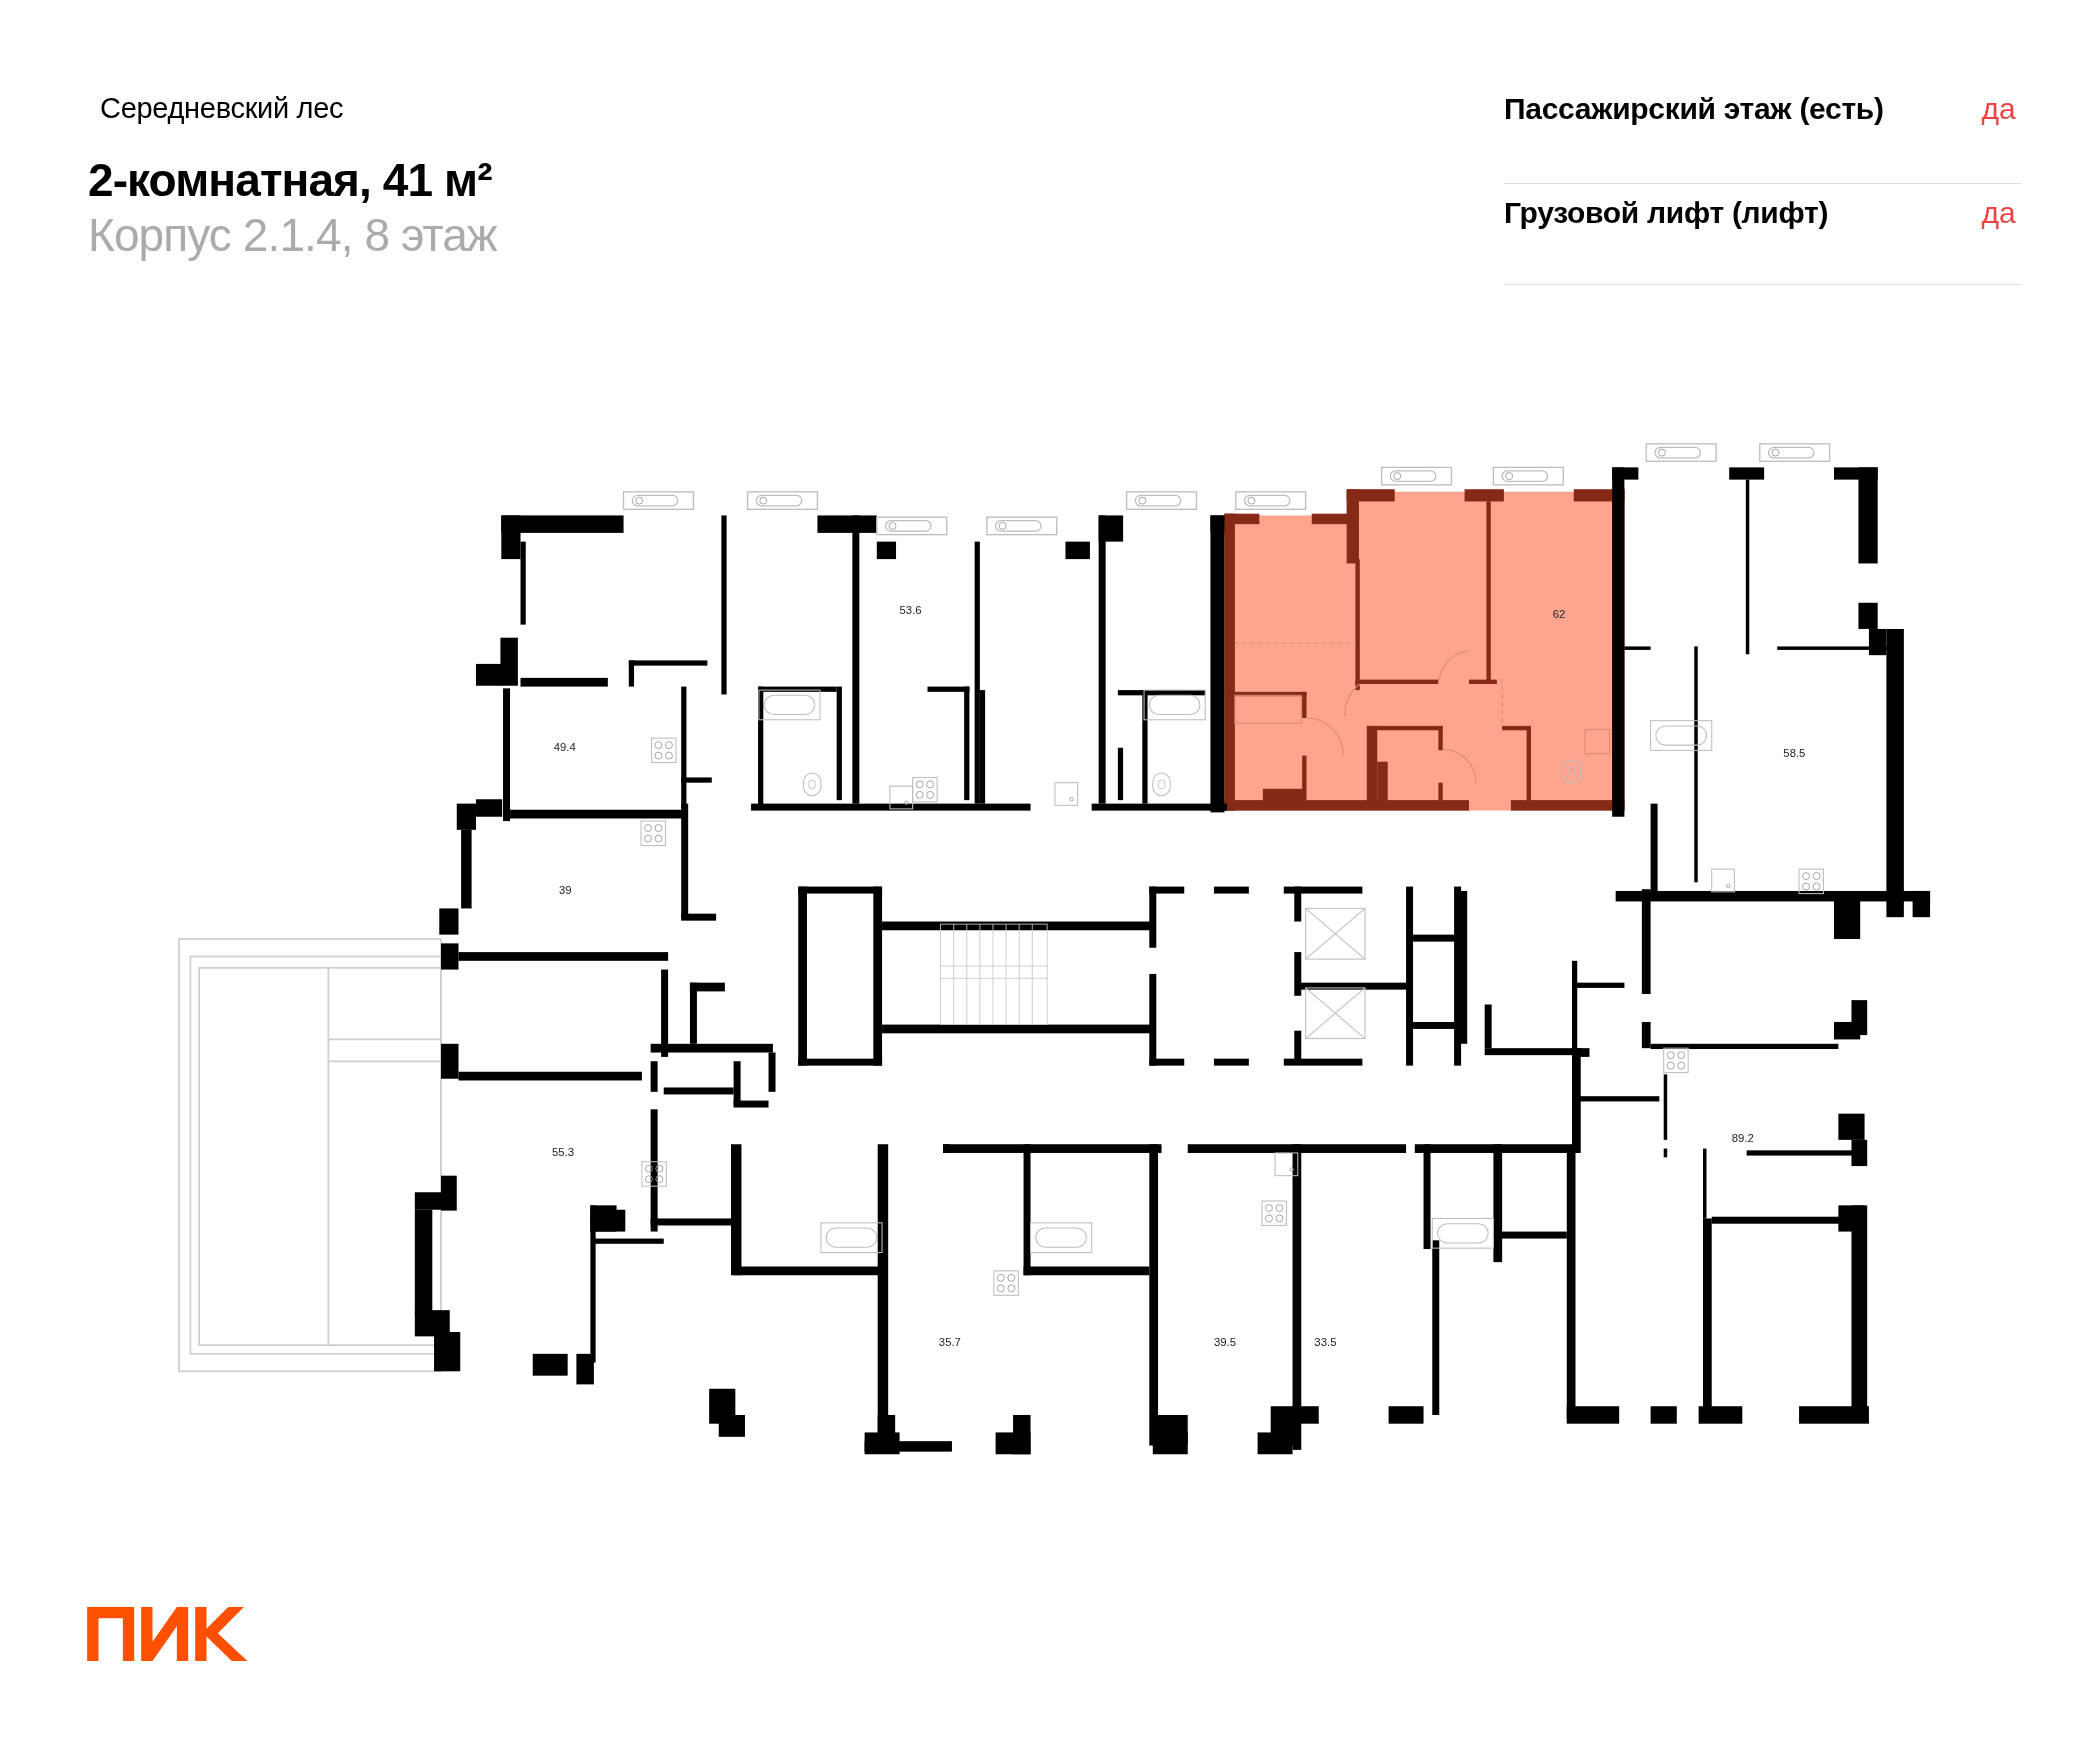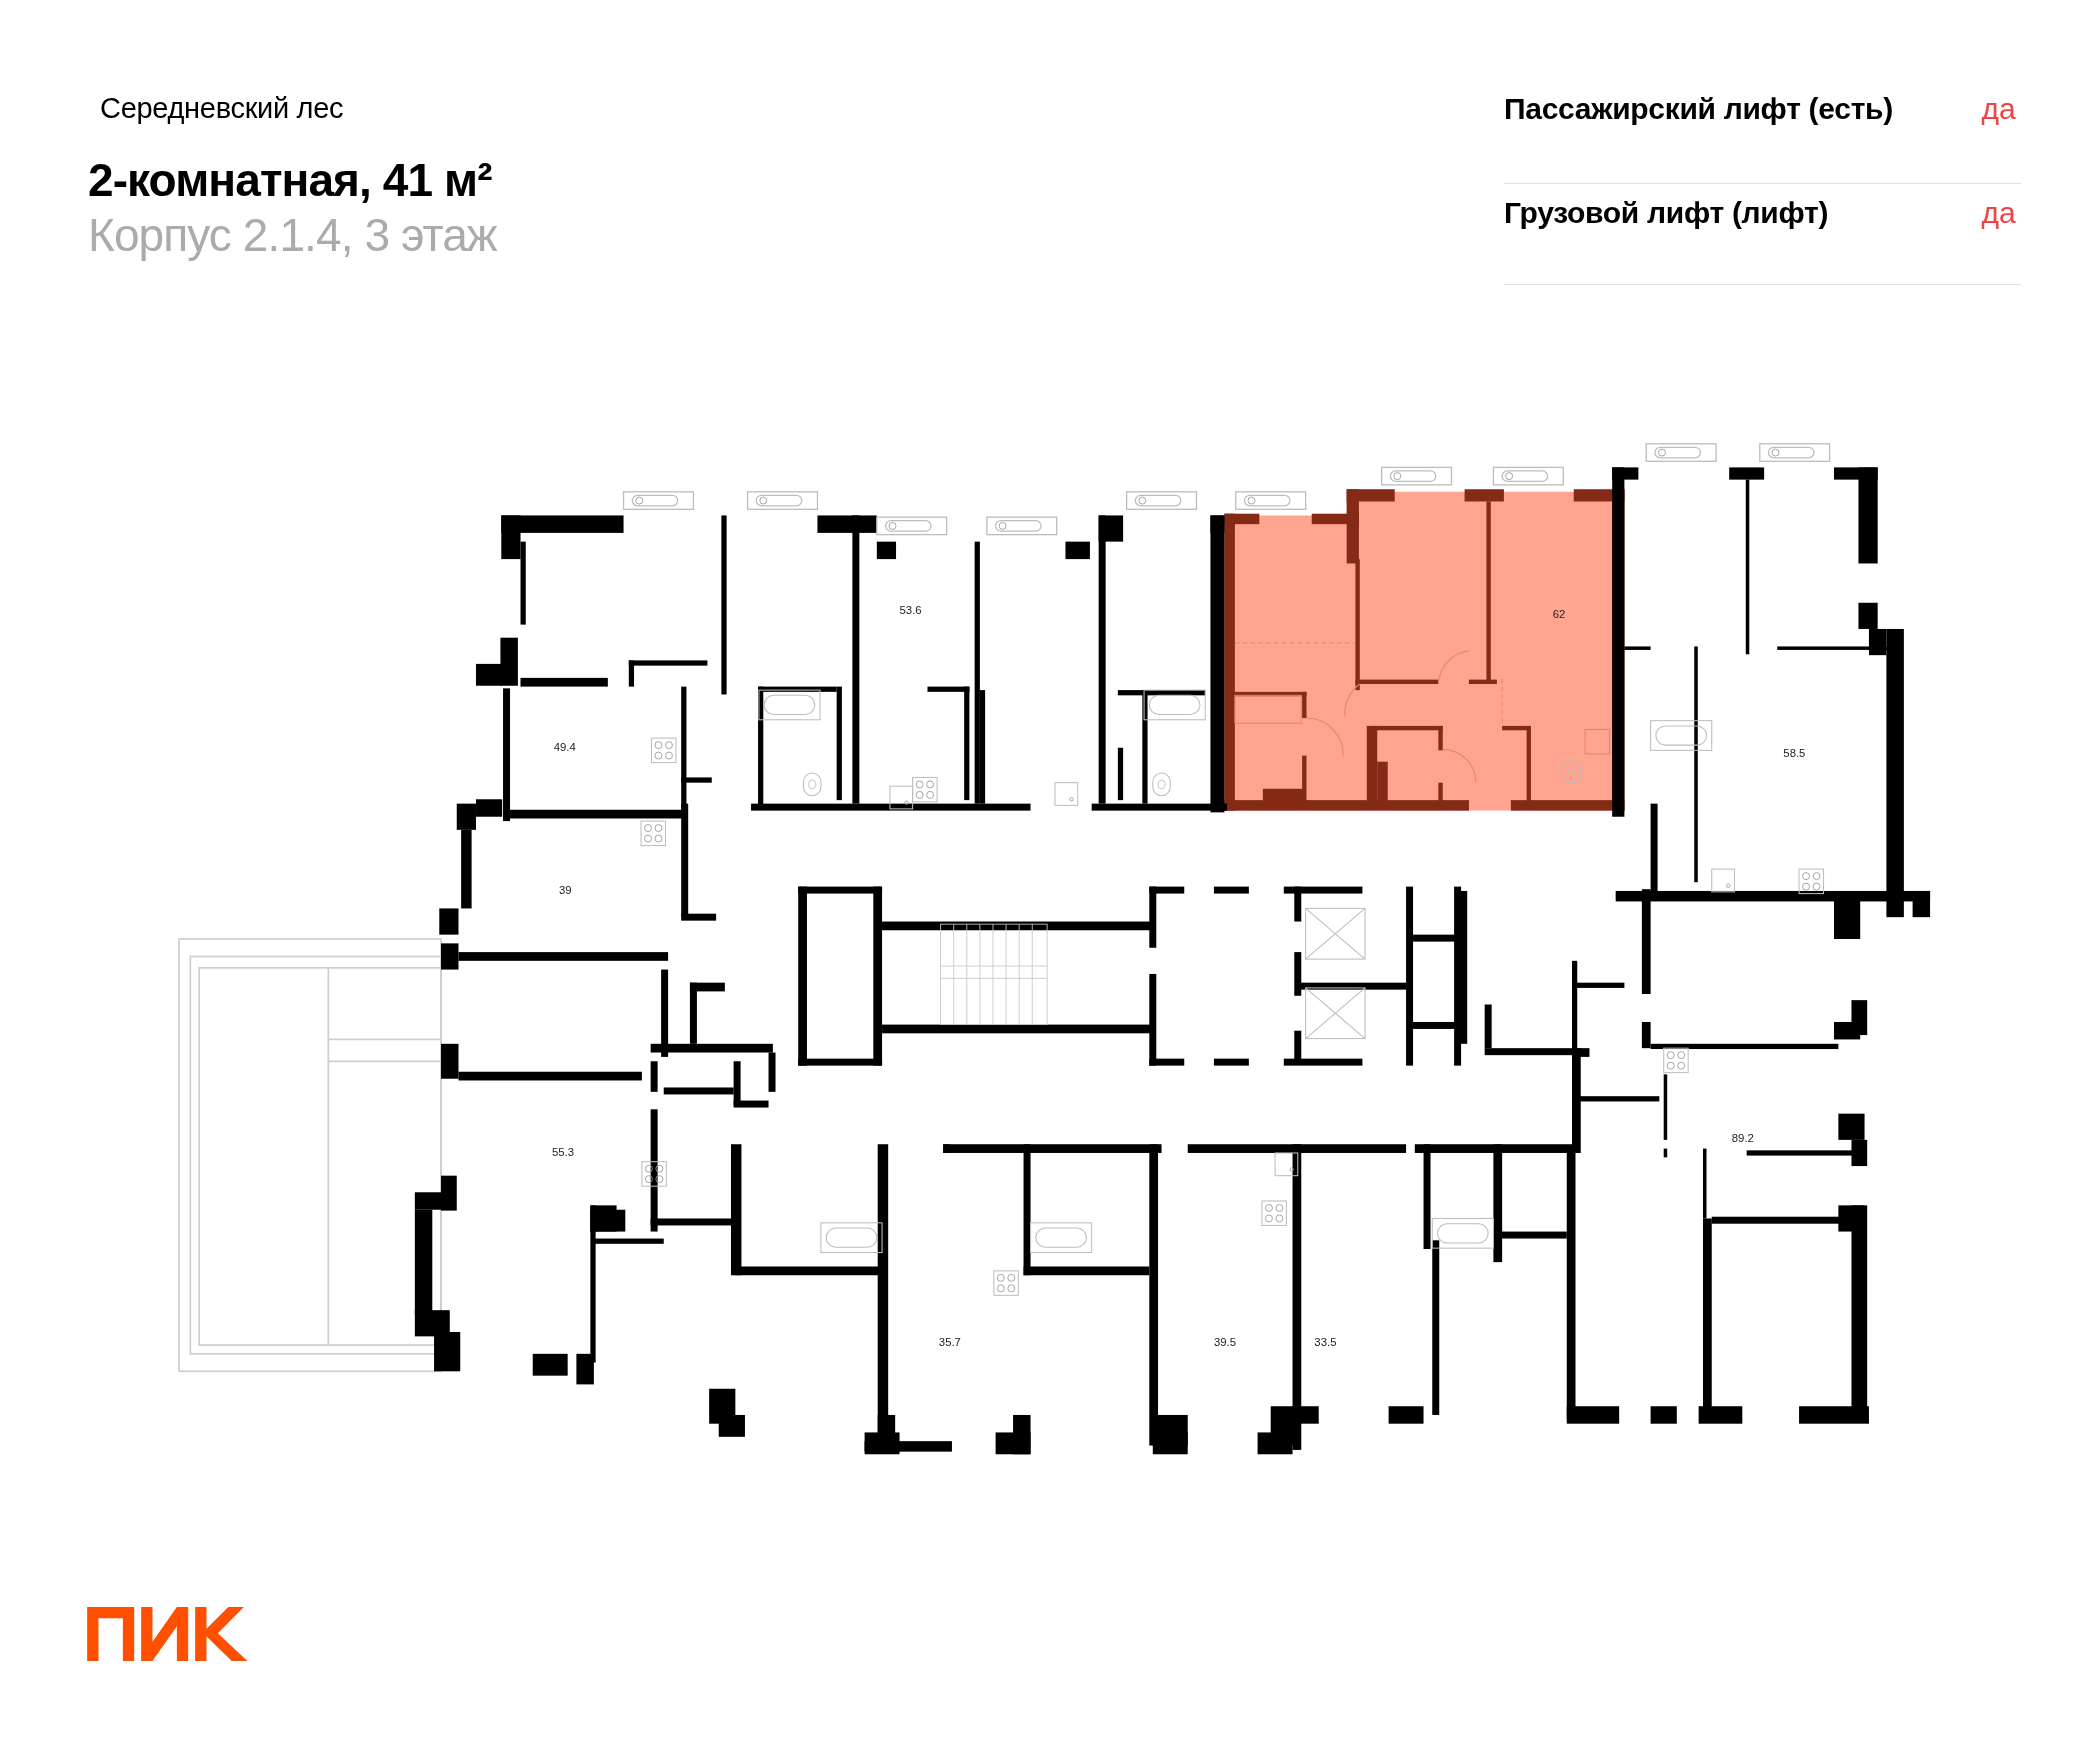--- a/index.html
+++ b/index.html
@@ -26,7 +26,7 @@
 
 <div class="props">
   <div class="prop-row">
-    <span class="k">Пассажирский лифт (есть)</span>
+    <span class="k">Пассажирский этаж (есть)</span>
     <span class="v">да</span>
   </div>
   <div class="prop-row">

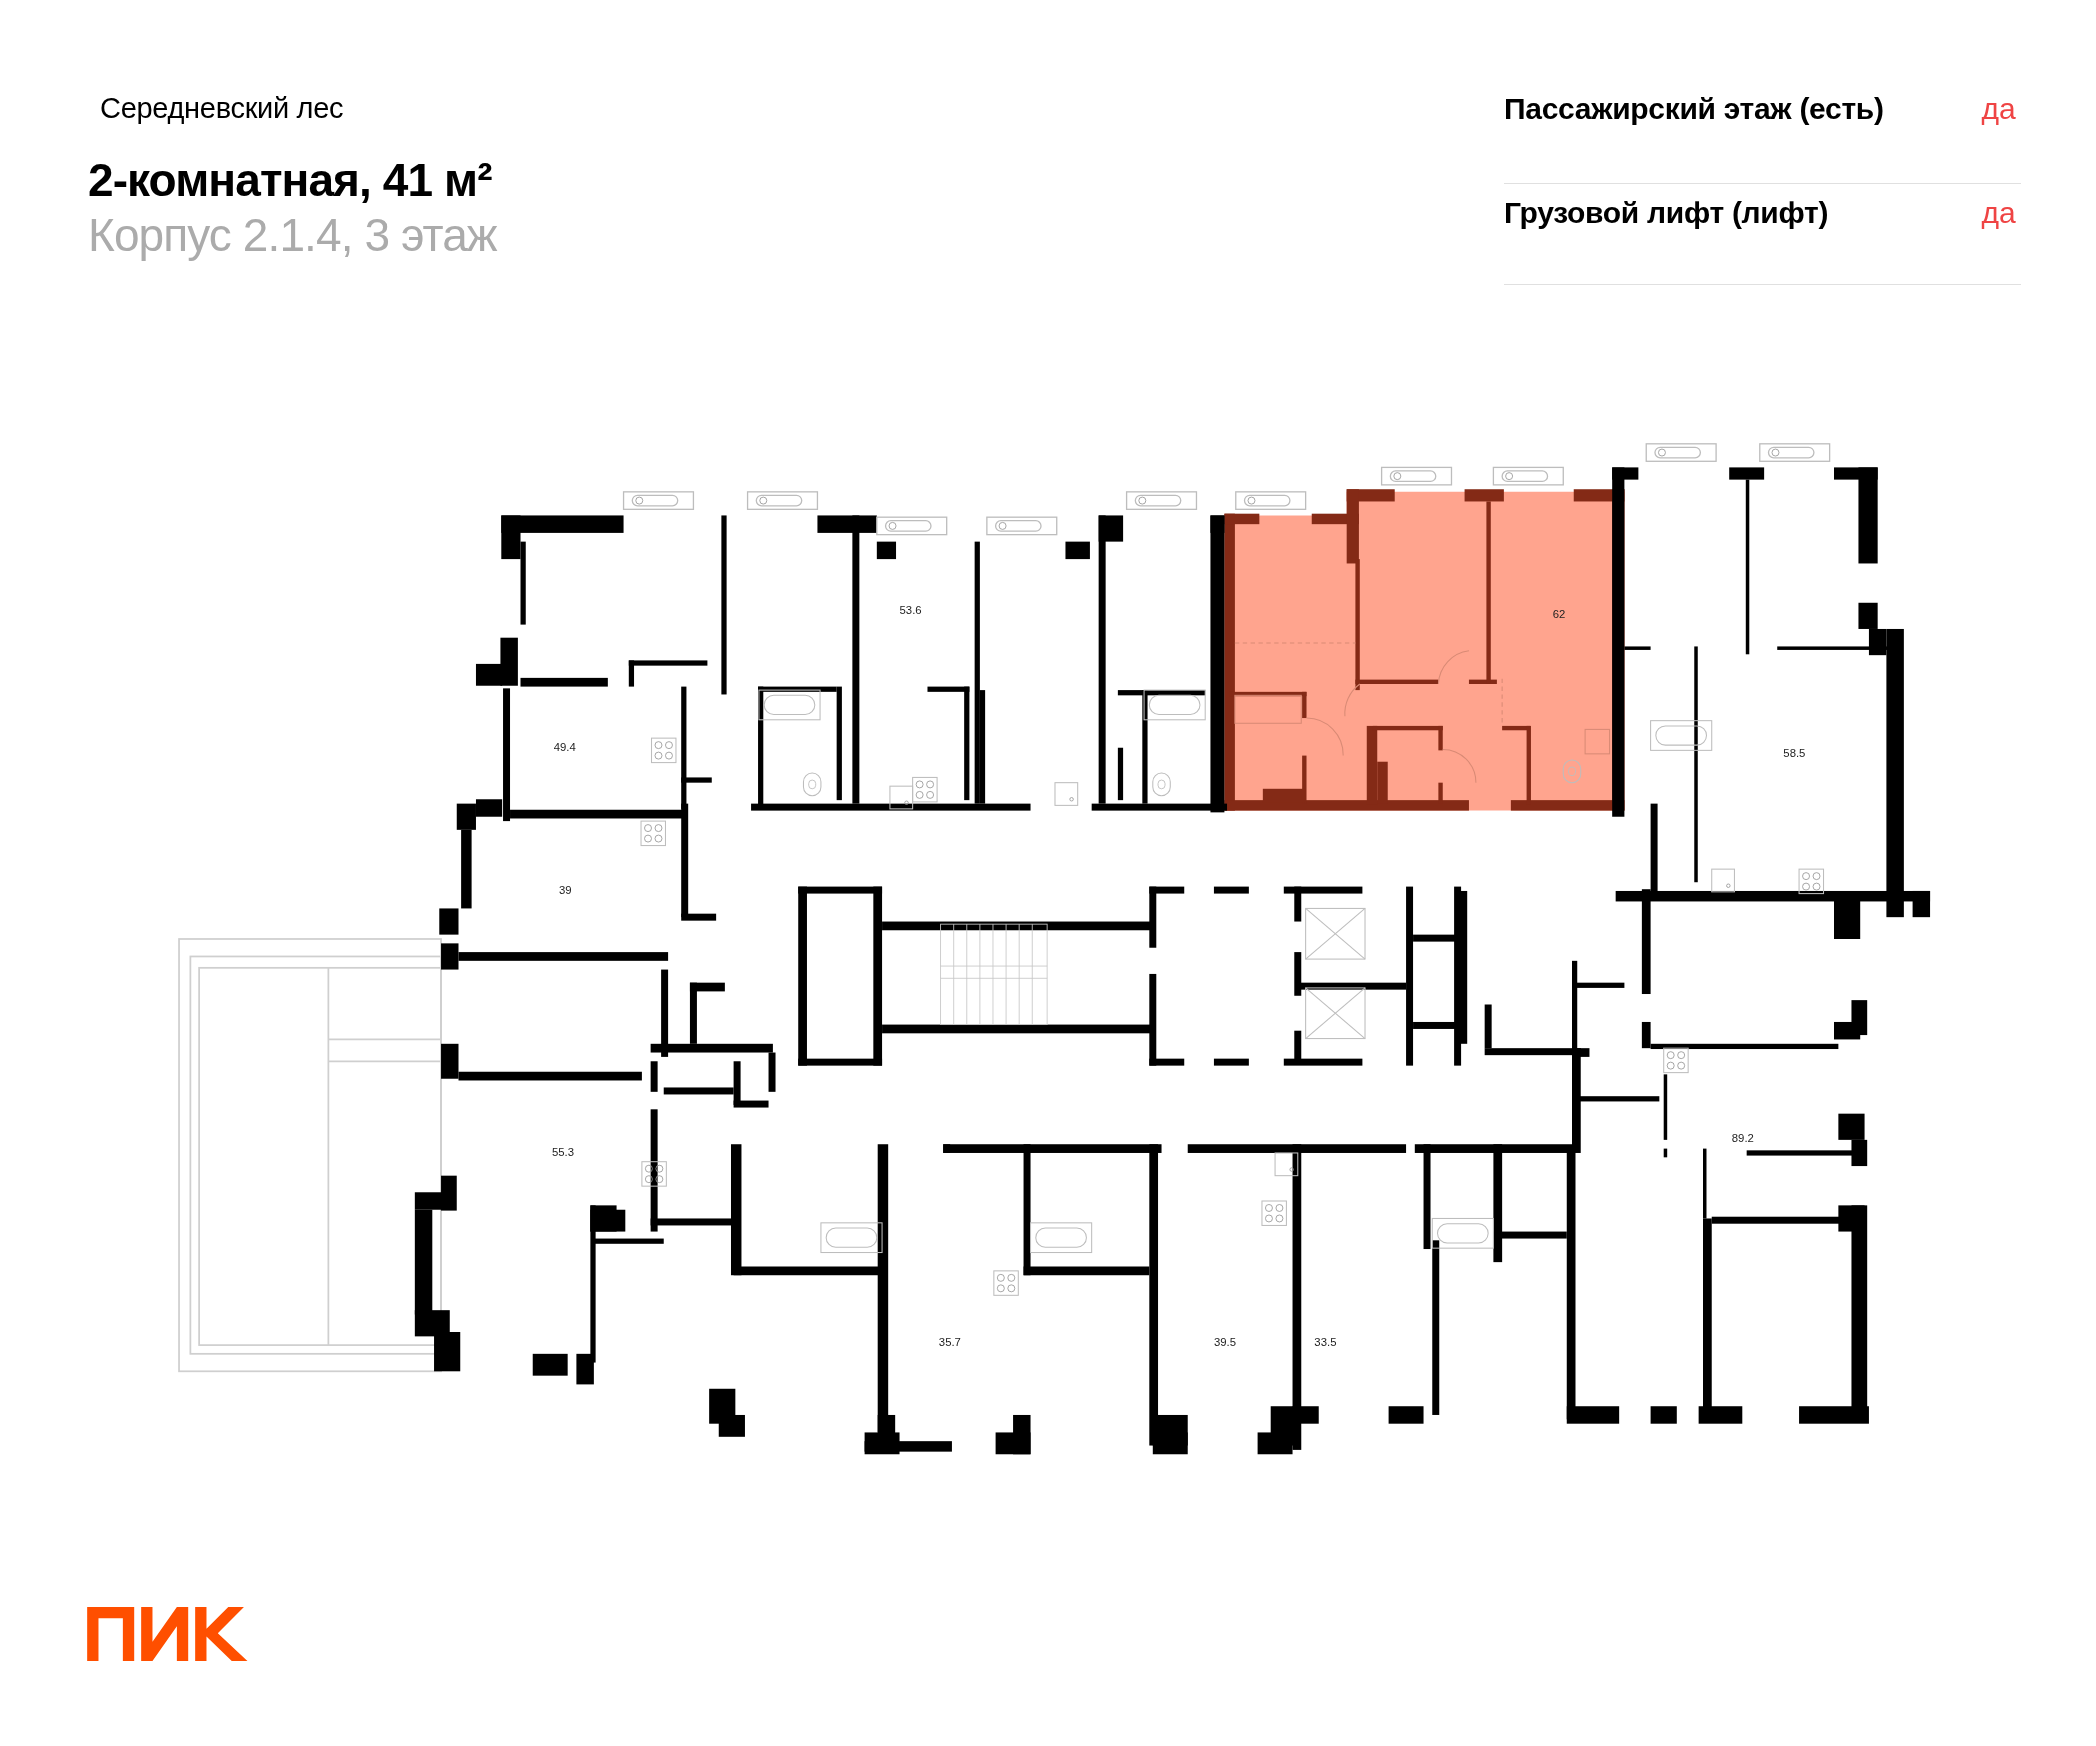--- a/index.html
+++ b/index.html
@@ -22,7 +22,7 @@
 
 <div class="complex">Середневский лес</div>
 <div class="apt-title">2-комнатная, 41 м²</div>
-<div class="apt-sub">Корпус 2.1.4, 3 этаж</div>
+<div class="apt-sub">Корпус 2.1.4, 8 этаж</div>
 
 <div class="props">
   <div class="prop-row">

